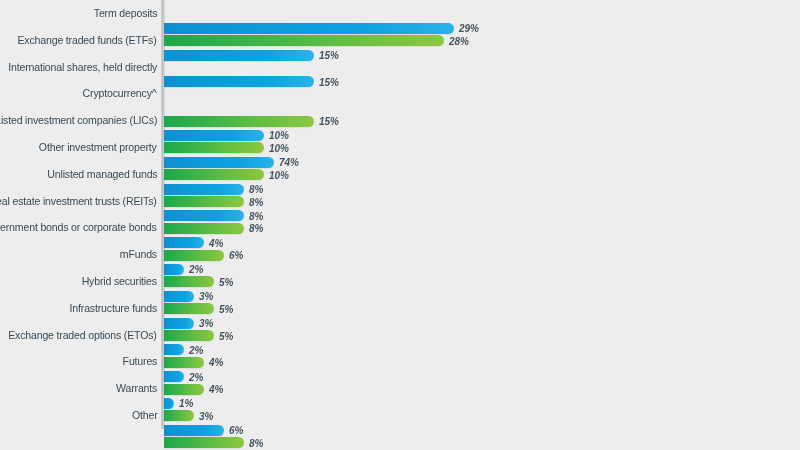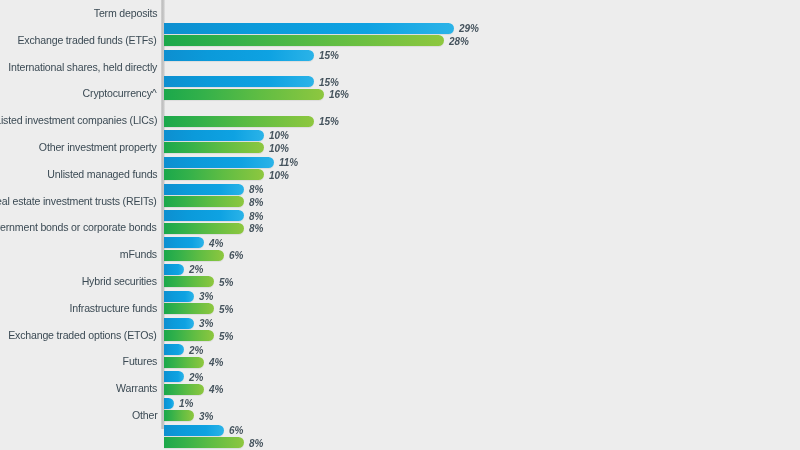--- a/index.html
+++ b/index.html
@@ -136,7 +136,6 @@
           <div class="cat-label">International shares, held directly</div>
           <div class="bars">
             <div class="bar-wrap blue"><span class="bar blue" style="width: 150px;"></span><span class="val">15%</span></div>
-            <div class="bar-wrap green"><span class="bar green" style="width: 160px;"></span><span class="val">16%</span></div>
           </div>
         </div>
         <div class="row">

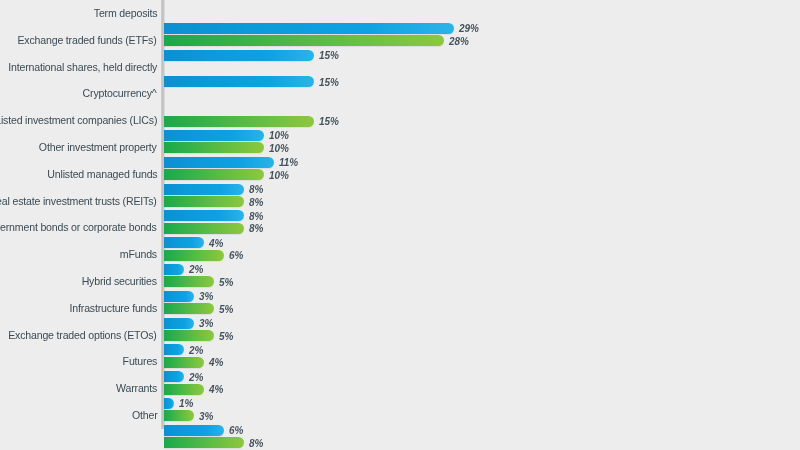--- a/index.html
+++ b/index.html
@@ -155,7 +155,7 @@
         <div class="row">
           <div class="cat-label">Other investment property</div>
           <div class="bars">
-            <div class="bar-wrap blue"><span class="bar blue" style="width: 110px;"></span><span class="val">11%</span></div>
+            <div class="bar-wrap blue"><span class="bar blue" style="width: 110px;"></span><span class="val">74%</span></div>
             <div class="bar-wrap green"><span class="bar green" style="width: 100px;"></span><span class="val">10%</span></div>
           </div>
         </div>

